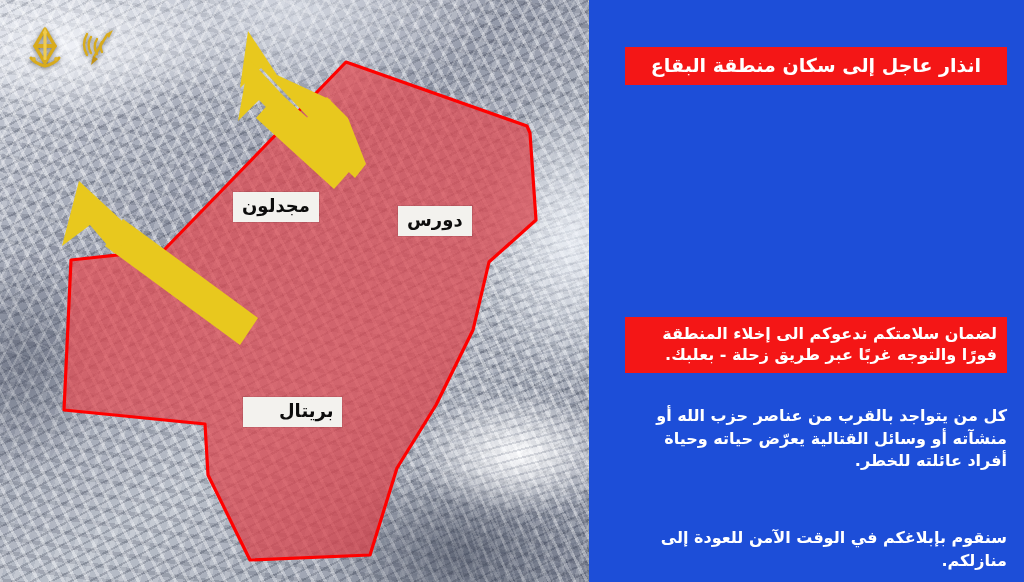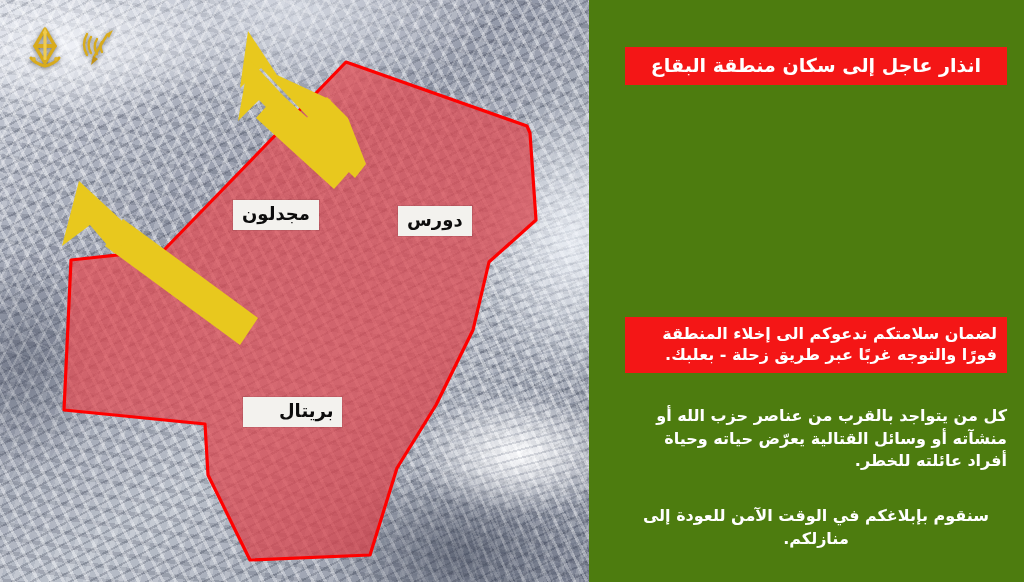--- a/index.html
+++ b/index.html
@@ -83,7 +83,7 @@
   
   #text-panel{
     position:absolute;left:589px;top:0;width:435px;height:582px;
-    background:#4d7c0f;
+    background:#1d4ed8;
     direction:rtl;
     box-sizing:border-box;
     padding:0 17px 0 36px;

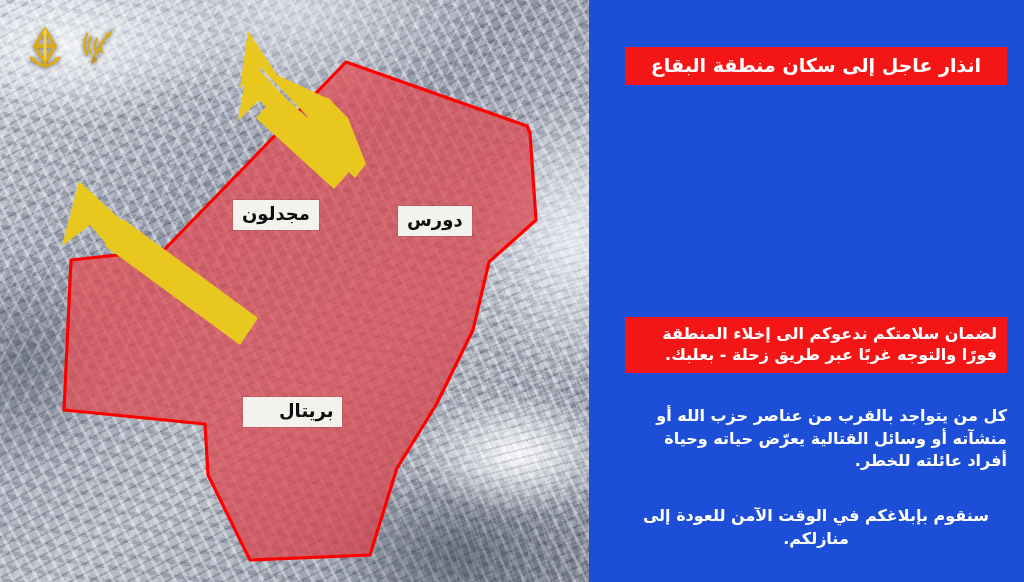--- a/index.html
+++ b/index.html
@@ -72,7 +72,7 @@
     direction:rtl;
     box-shadow:0 0 0 1px rgba(0,0,0,.08);
   }
-  #label-majdaloun{left:233px;top:200px;}
+  #label-majdaloun{left:233px;top:192px;}
   #label-douris{left:398px;top:206px;}
   #label-brital{left:243px;top:397px;padding-left:36px;}
 

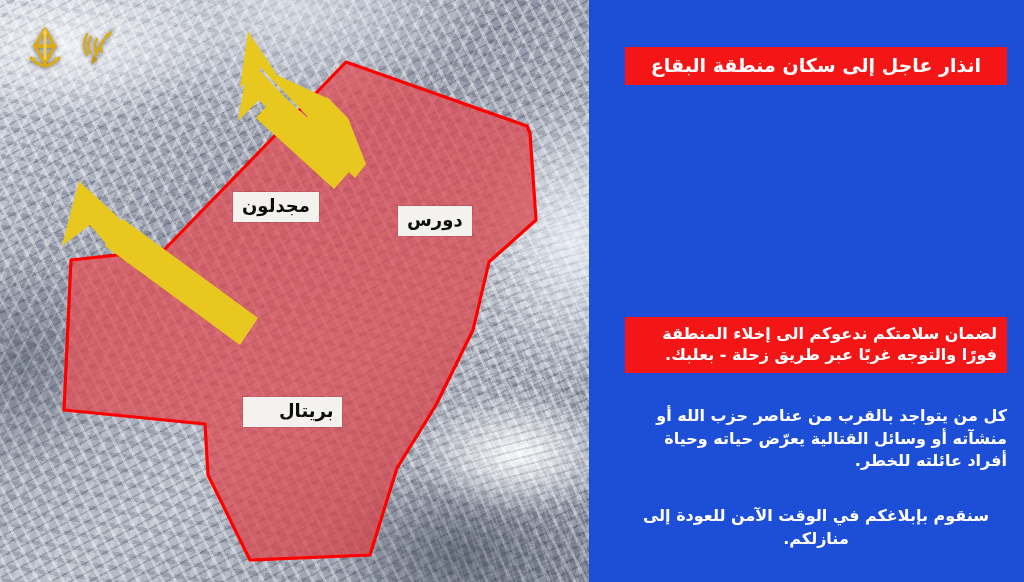--- a/index.html
+++ b/index.html
@@ -120,7 +120,7 @@
   #para-villages{top:116px;}
   #para-activity{top:194px;}
   #para-proximity{top:389px;}
-  #para-return{top:489px;text-align:center;}
+  #para-return{top:511px;}
 </style>
 </head>
 <body>

